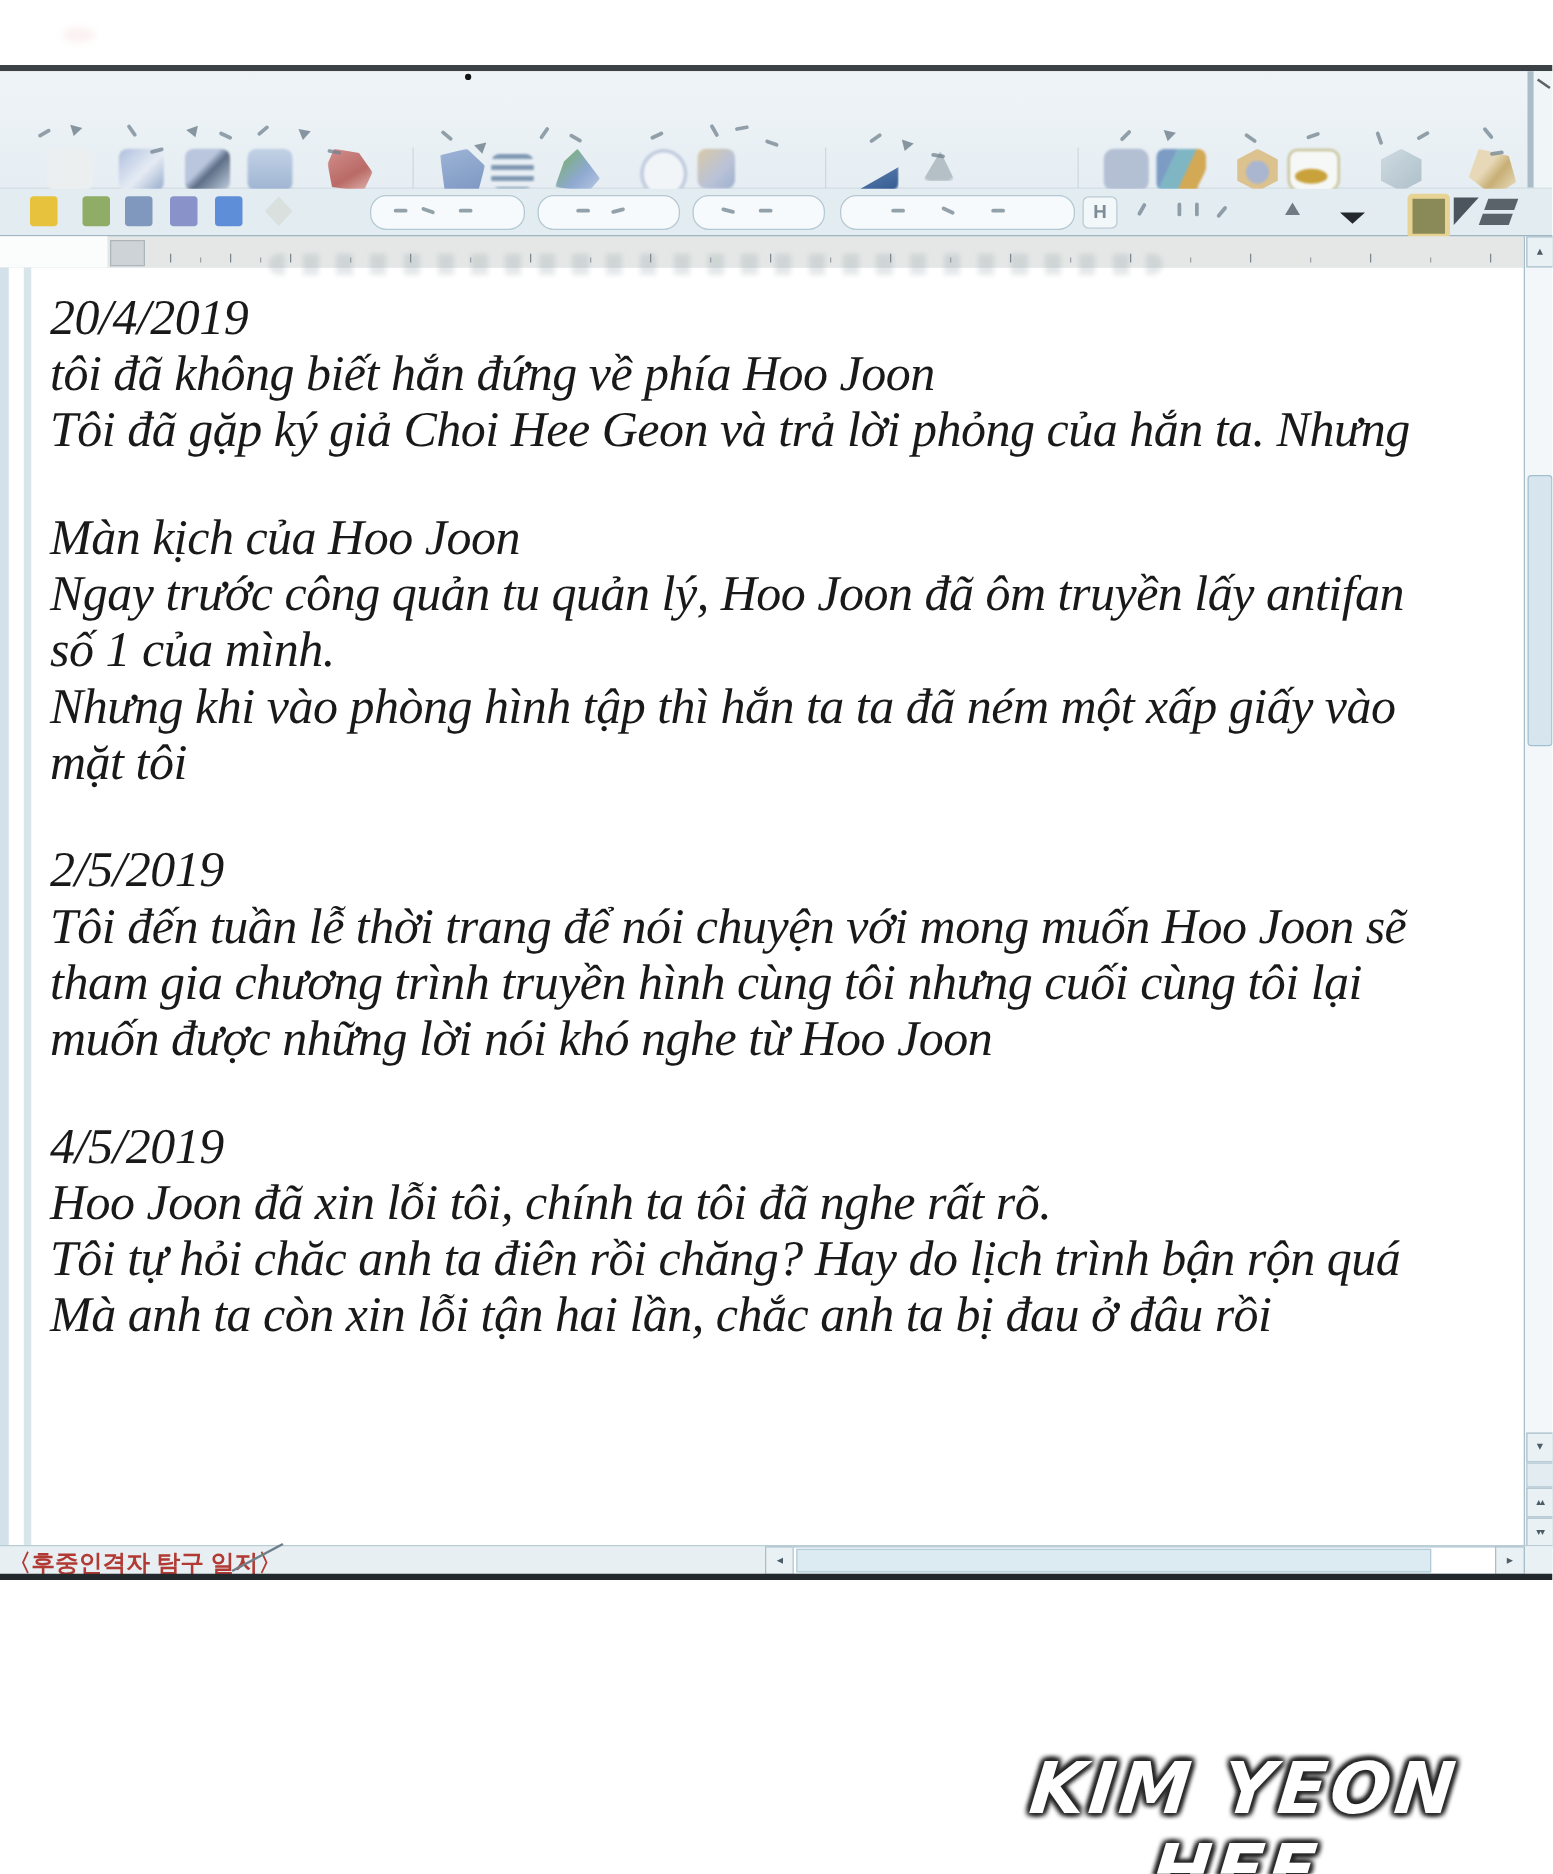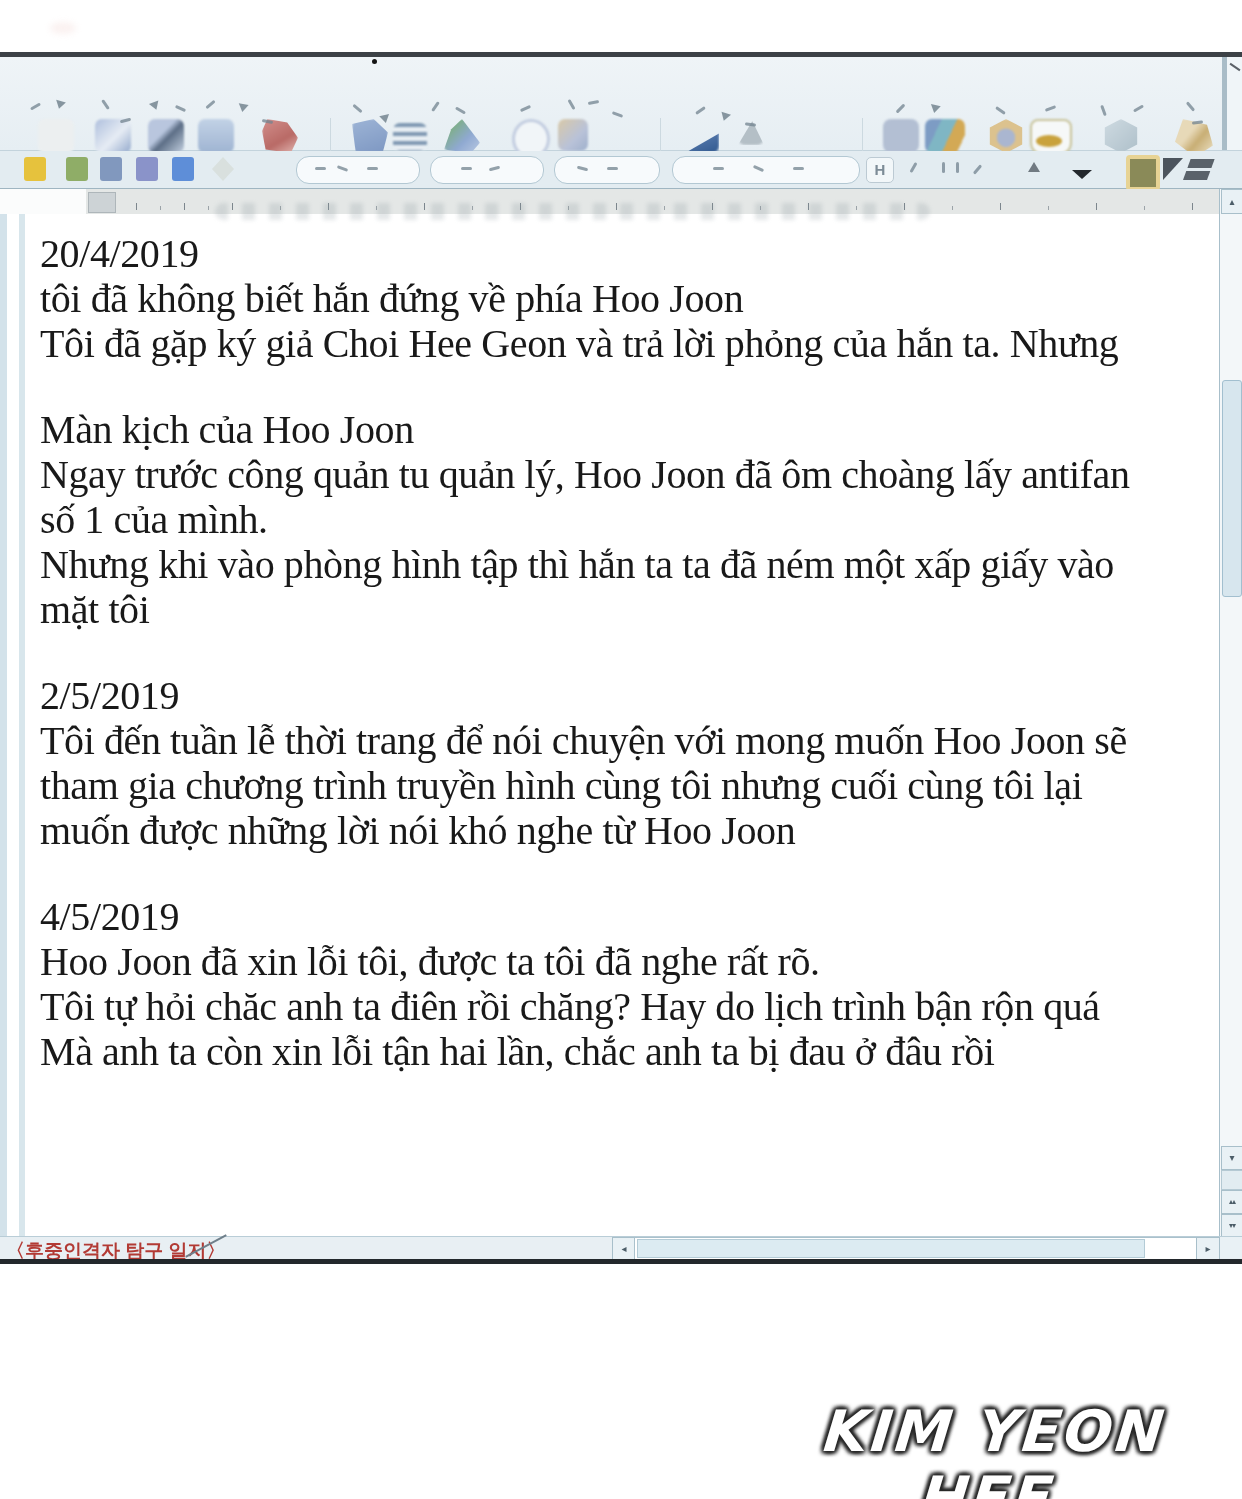--- a/index.html
+++ b/index.html
@@ -95,7 +95,7 @@
       font-family:"Liberation Serif","DejaVu Serif",serif;color:#191919;
       font-size:40px;line-height:45px;letter-spacing:-0.4px;}
   .entry{margin-bottom:41px;}
-  .dline{white-space:nowrap;}
+  .dline{white-space:nowrap;font-style:italic;}
 
   
   #vsb{left:1219px;top:189px;width:23px;height:1047px;background:#f3f7f9;border-left:1px solid #a8bfca;}

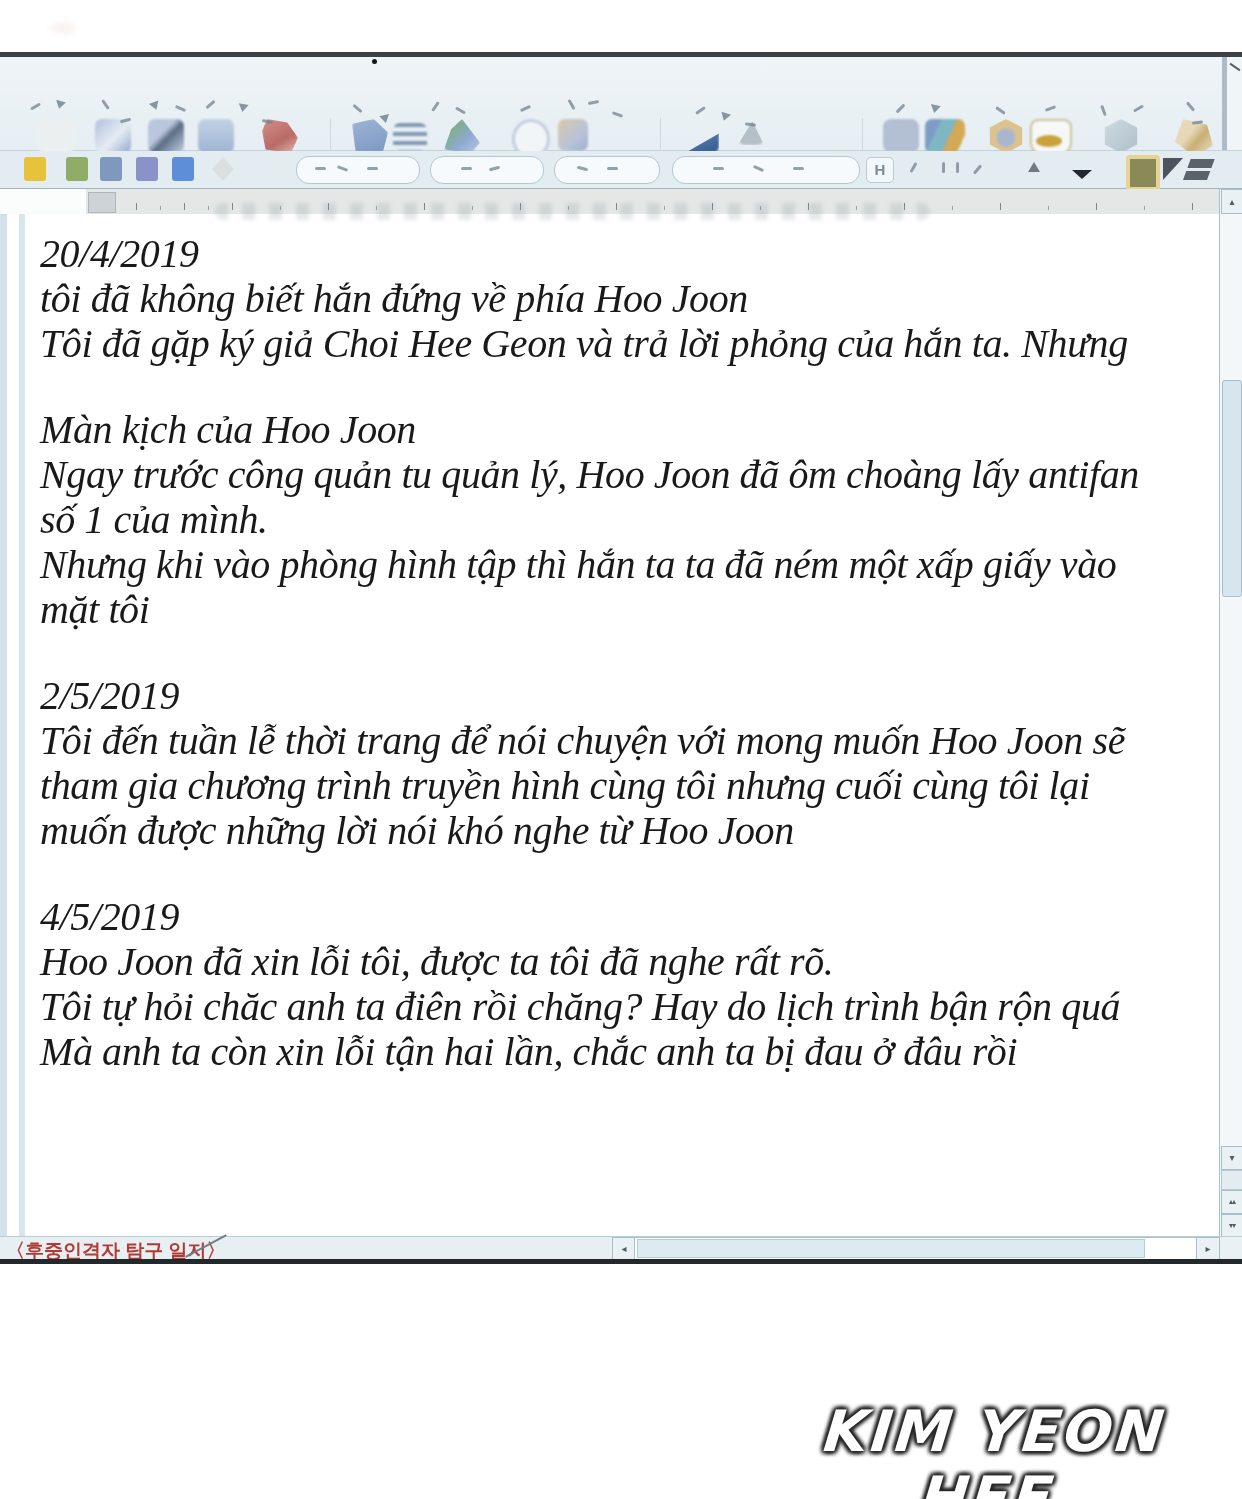--- a/index.html
+++ b/index.html
@@ -273,7 +273,7 @@
   </div>
   <div class="entry">
     <div class="dline">Màn kịch của Hoo Joon</div>
-    <div class="dline">Ngay trước công quản tu quản lý, Hoo Joon đã ôm choàng lấy antifan</div>
+    <div class="dline">Ngay trước công quản tu quản lý, Hoo Joon đã ôm truyền lấy antifan</div>
     <div class="dline">số 1 của mình.</div>
     <div class="dline">Nhưng khi vào phòng hình tập thì hắn ta ta đã ném một xấp giấy vào</div>
     <div class="dline">mặt tôi</div>

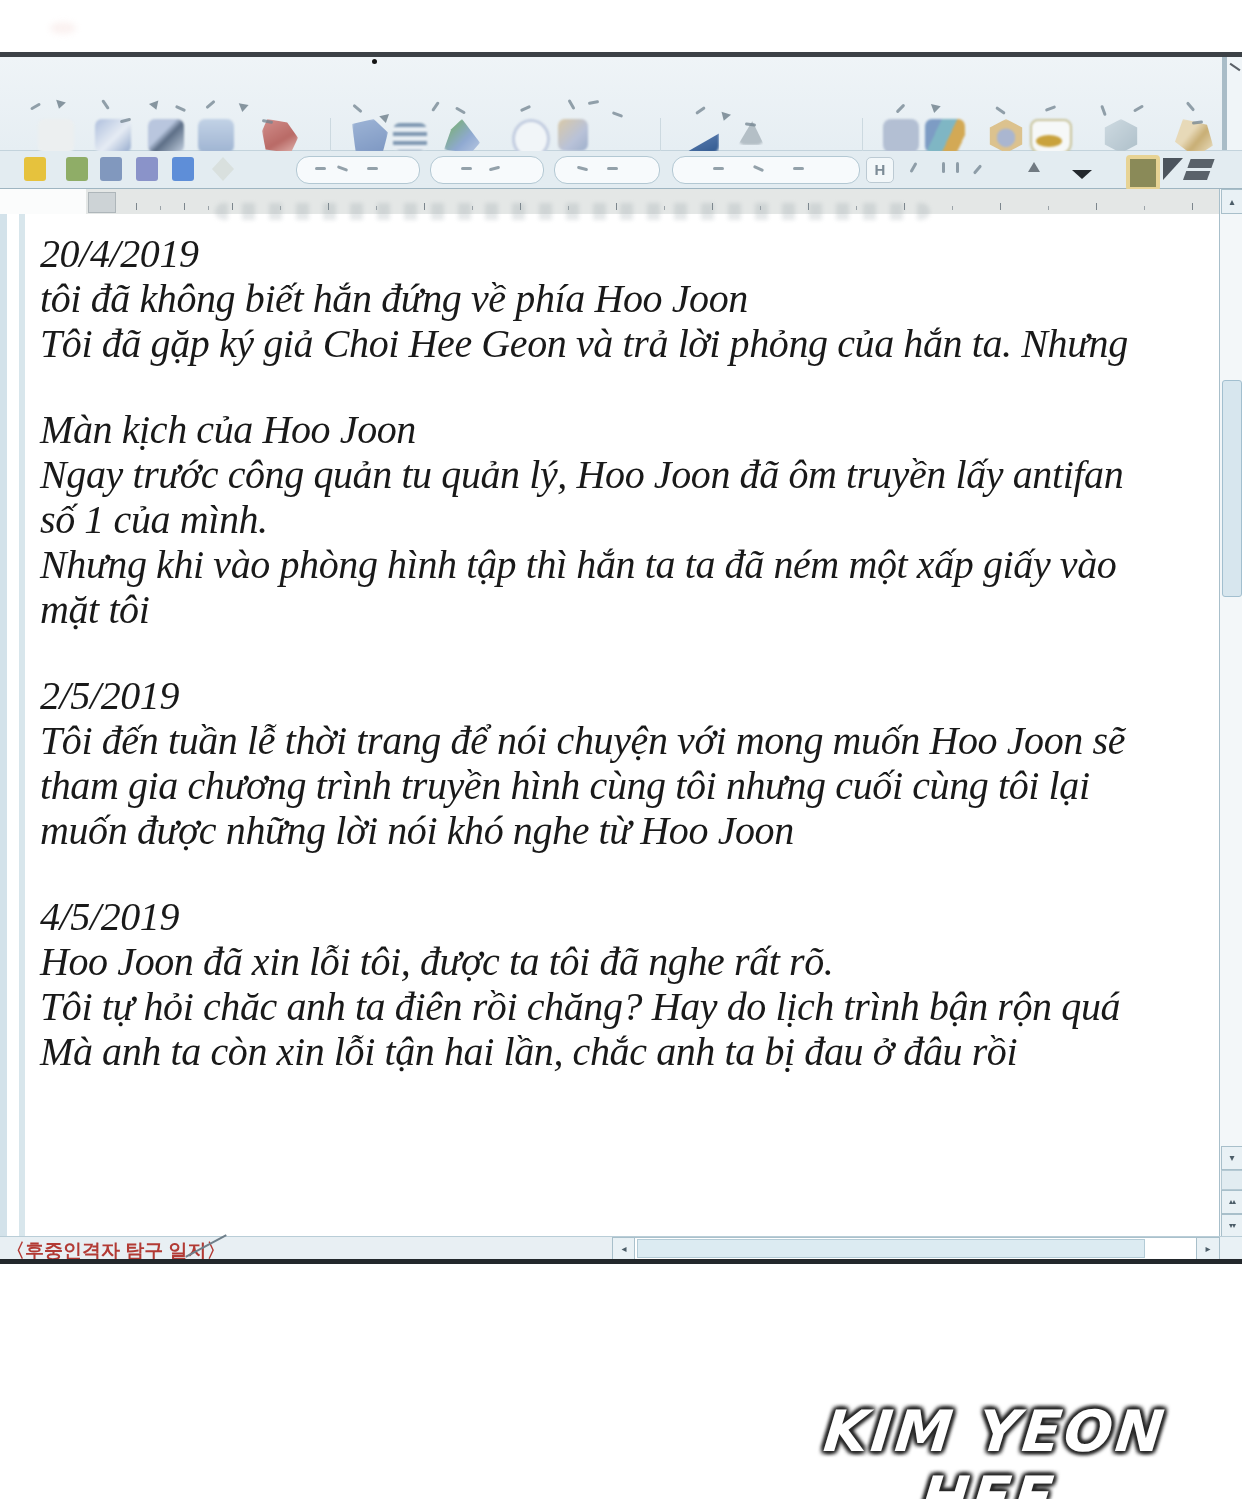--- a/index.html
+++ b/index.html
@@ -286,7 +286,7 @@
   </div>
   <div class="entry">
     <div class="dline">4/5/2019</div>
-    <div class="dline">Hoo Joon đã xin lỗi tôi, được ta tôi đã nghe rất rõ.</div>
+    <div class="dline">Hoo Joon đã xin lỗi tôi, chính ta tôi đã nghe rất rõ.</div>
     <div class="dline">Tôi tự hỏi chăc anh ta điên rồi chăng? Hay do lịch trình bận rộn quá</div>
     <div class="dline">Mà anh ta còn xin lỗi tận hai lần, chắc anh ta bị đau ở đâu rồi</div>
   </div>

